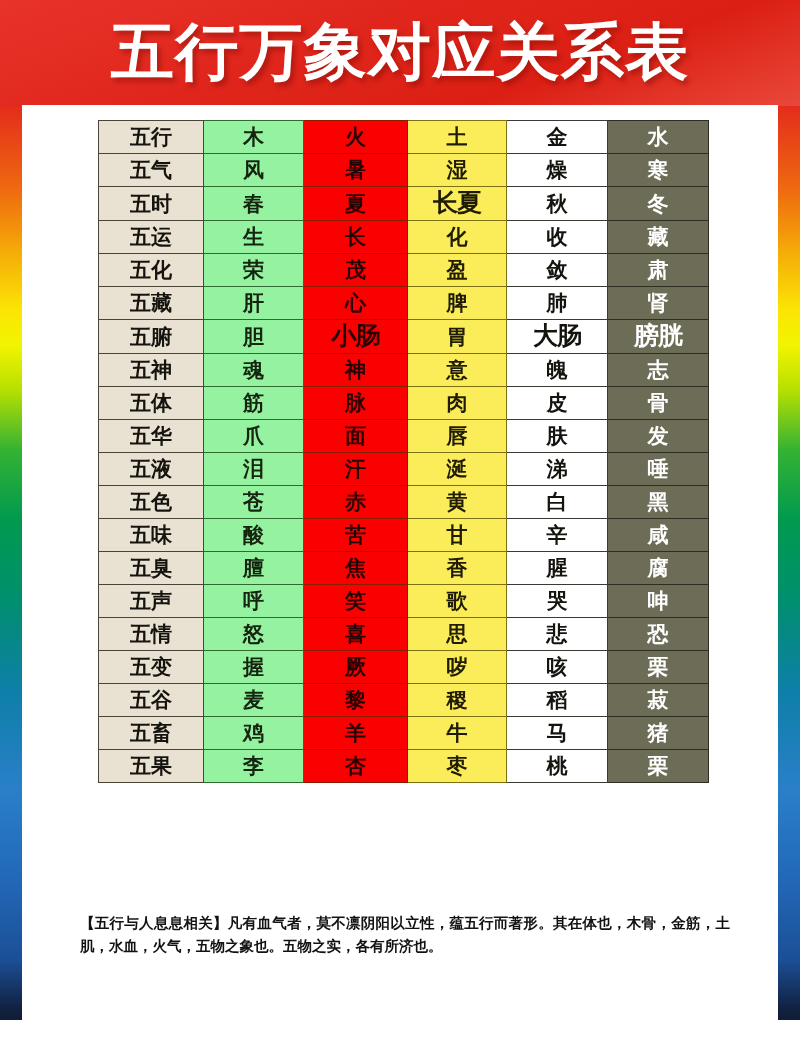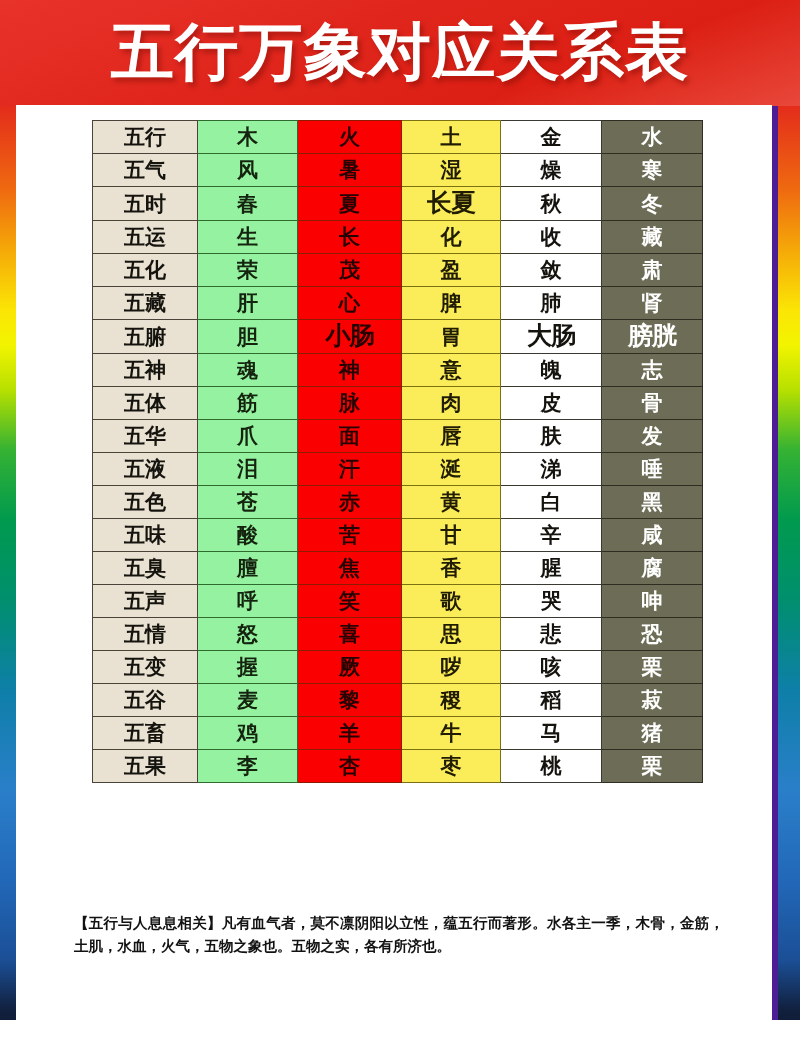--- a/index.html
+++ b/index.html
@@ -21,7 +21,7 @@
     width: 800px;
     height: 1020px;
     box-sizing: border-box;
-    background: #4c1d95;
+    background: #a3a3a3;
     overflow: hidden;
   }
 

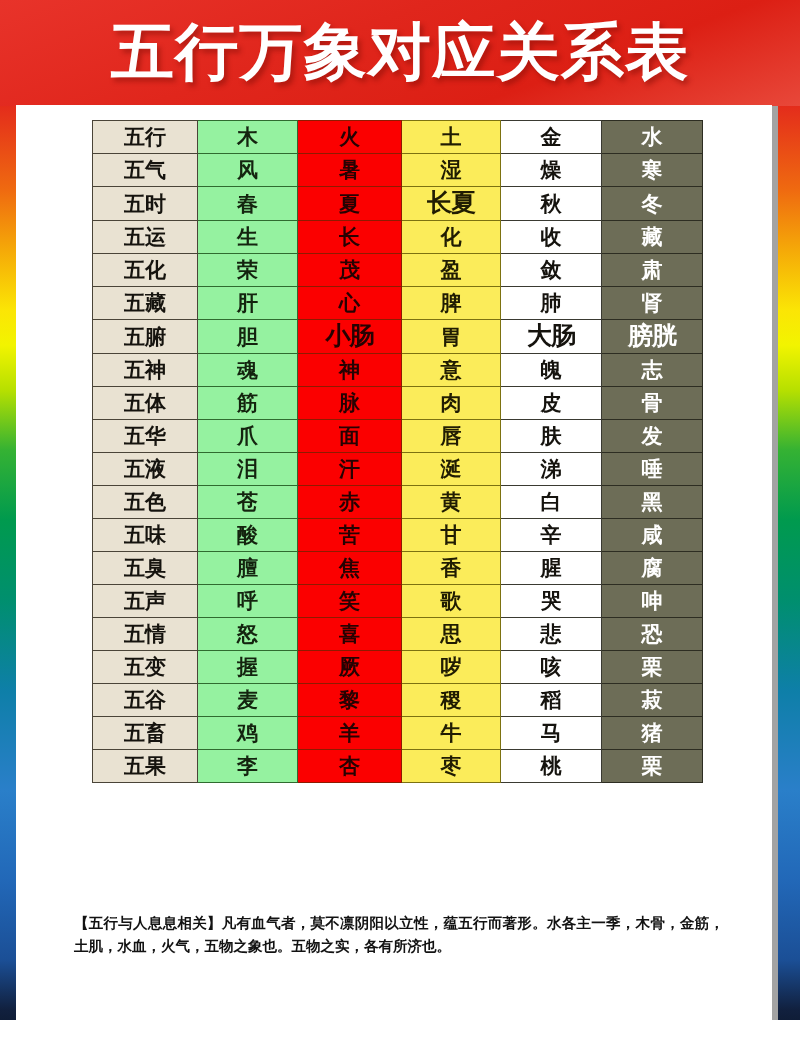--- a/index.html
+++ b/index.html
@@ -82,7 +82,7 @@
   
   .card {
     position: absolute;
-    left: 16px;
+    left: 22px;
     top: 105px;
     width: 756px;
     height: 921px;

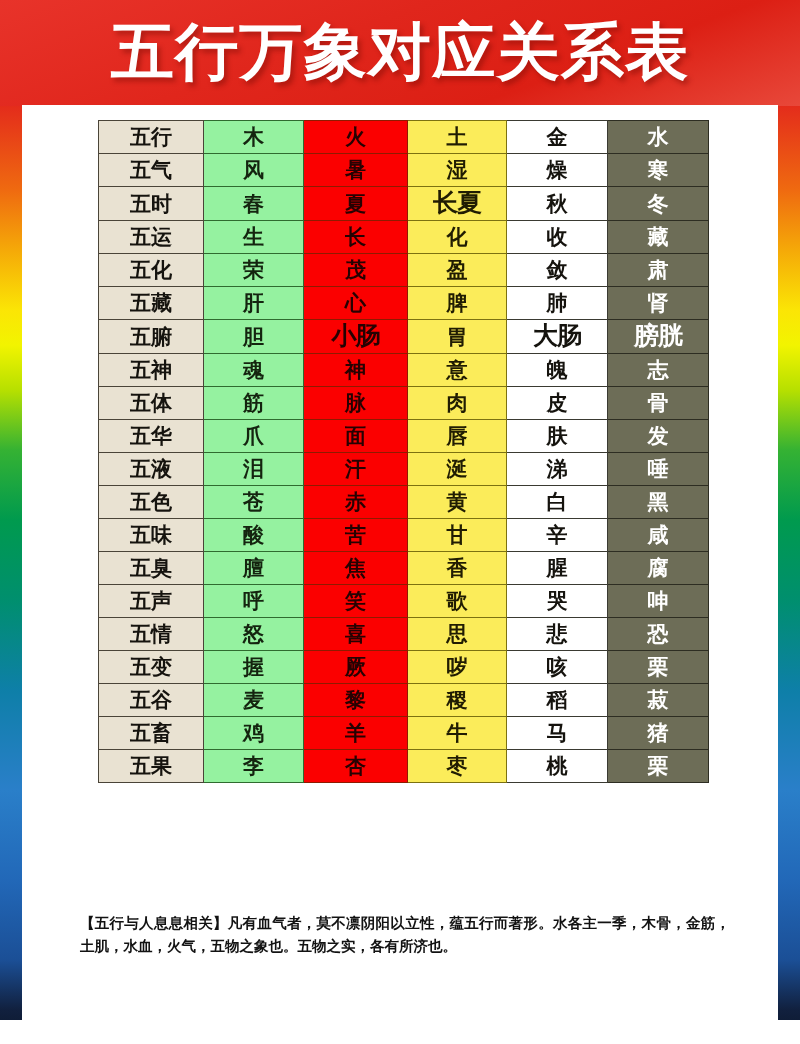--- a/index.html
+++ b/index.html
@@ -354,7 +354,7 @@
     </table>
 
     <div class="footnote">
-      <p>【五行与人息息相关】凡有血气者，莫不凛阴阳以立性，蕴五行而著形。水各主一季，木骨，金筋，土肌，水血，火气，五物之象也。五物之实，各有所济也。</p>
+      <p>【五行与人息息相关】凡有血气者，莫不凛阴阳以立性，蕴五行而著形。其在体也，木骨，金筋，土肌，水血，火气，五物之象也。五物之实，各有所济也。</p>
     </div>
 
   </div>

